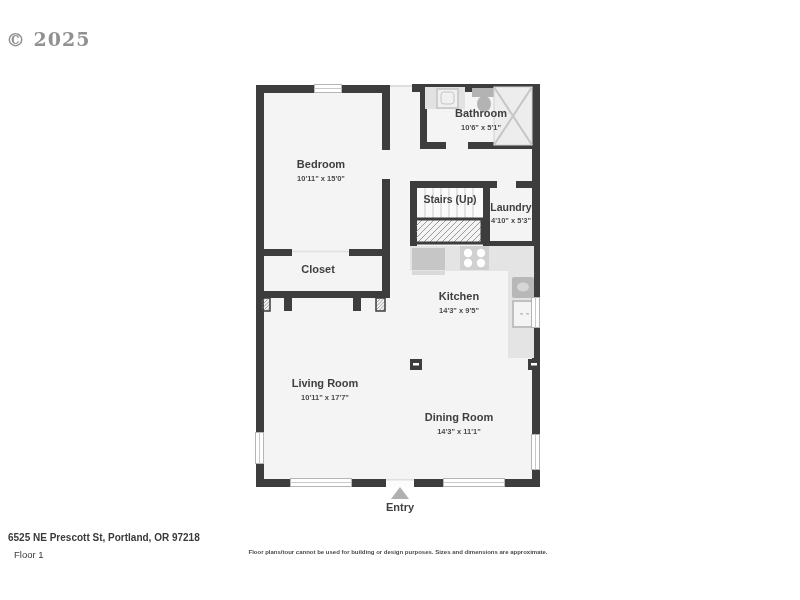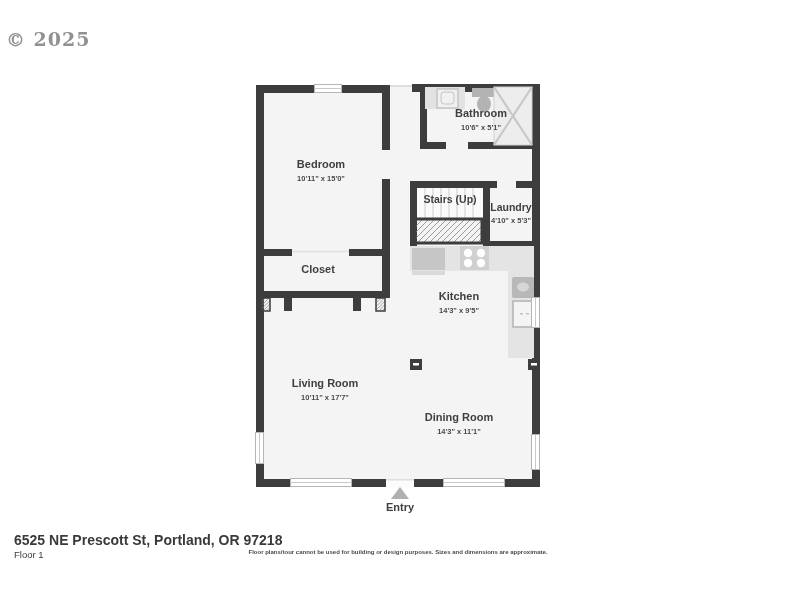--- a/index.html
+++ b/index.html
@@ -7,7 +7,7 @@
   #canvas{position:relative;width:800px;height:566px;background:#fff;}
   #watermark{position:absolute;left:6px;top:28px;font-family:"DejaVu Serif",serif;
     font-weight:bold;font-size:19px;color:#919191;letter-spacing:1px;}
-  #address{position:absolute;left:14px;top:532px;font-size:14px;font-weight:bold;color:#3a3a3a;}
+  #address{position:absolute;left:8px;top:532px;font-size:10px;font-weight:bold;color:#3a3a3a;}
   #floor-label{position:absolute;left:14px;top:549px;font-size:9.5px;font-weight:normal;color:#3a3a3a;}
   #disclaimer{position:absolute;left:398px;top:549px;transform:translateX(-50%);
     font-size:6px;font-weight:bold;color:#4a4a4a;white-space:nowrap;}

